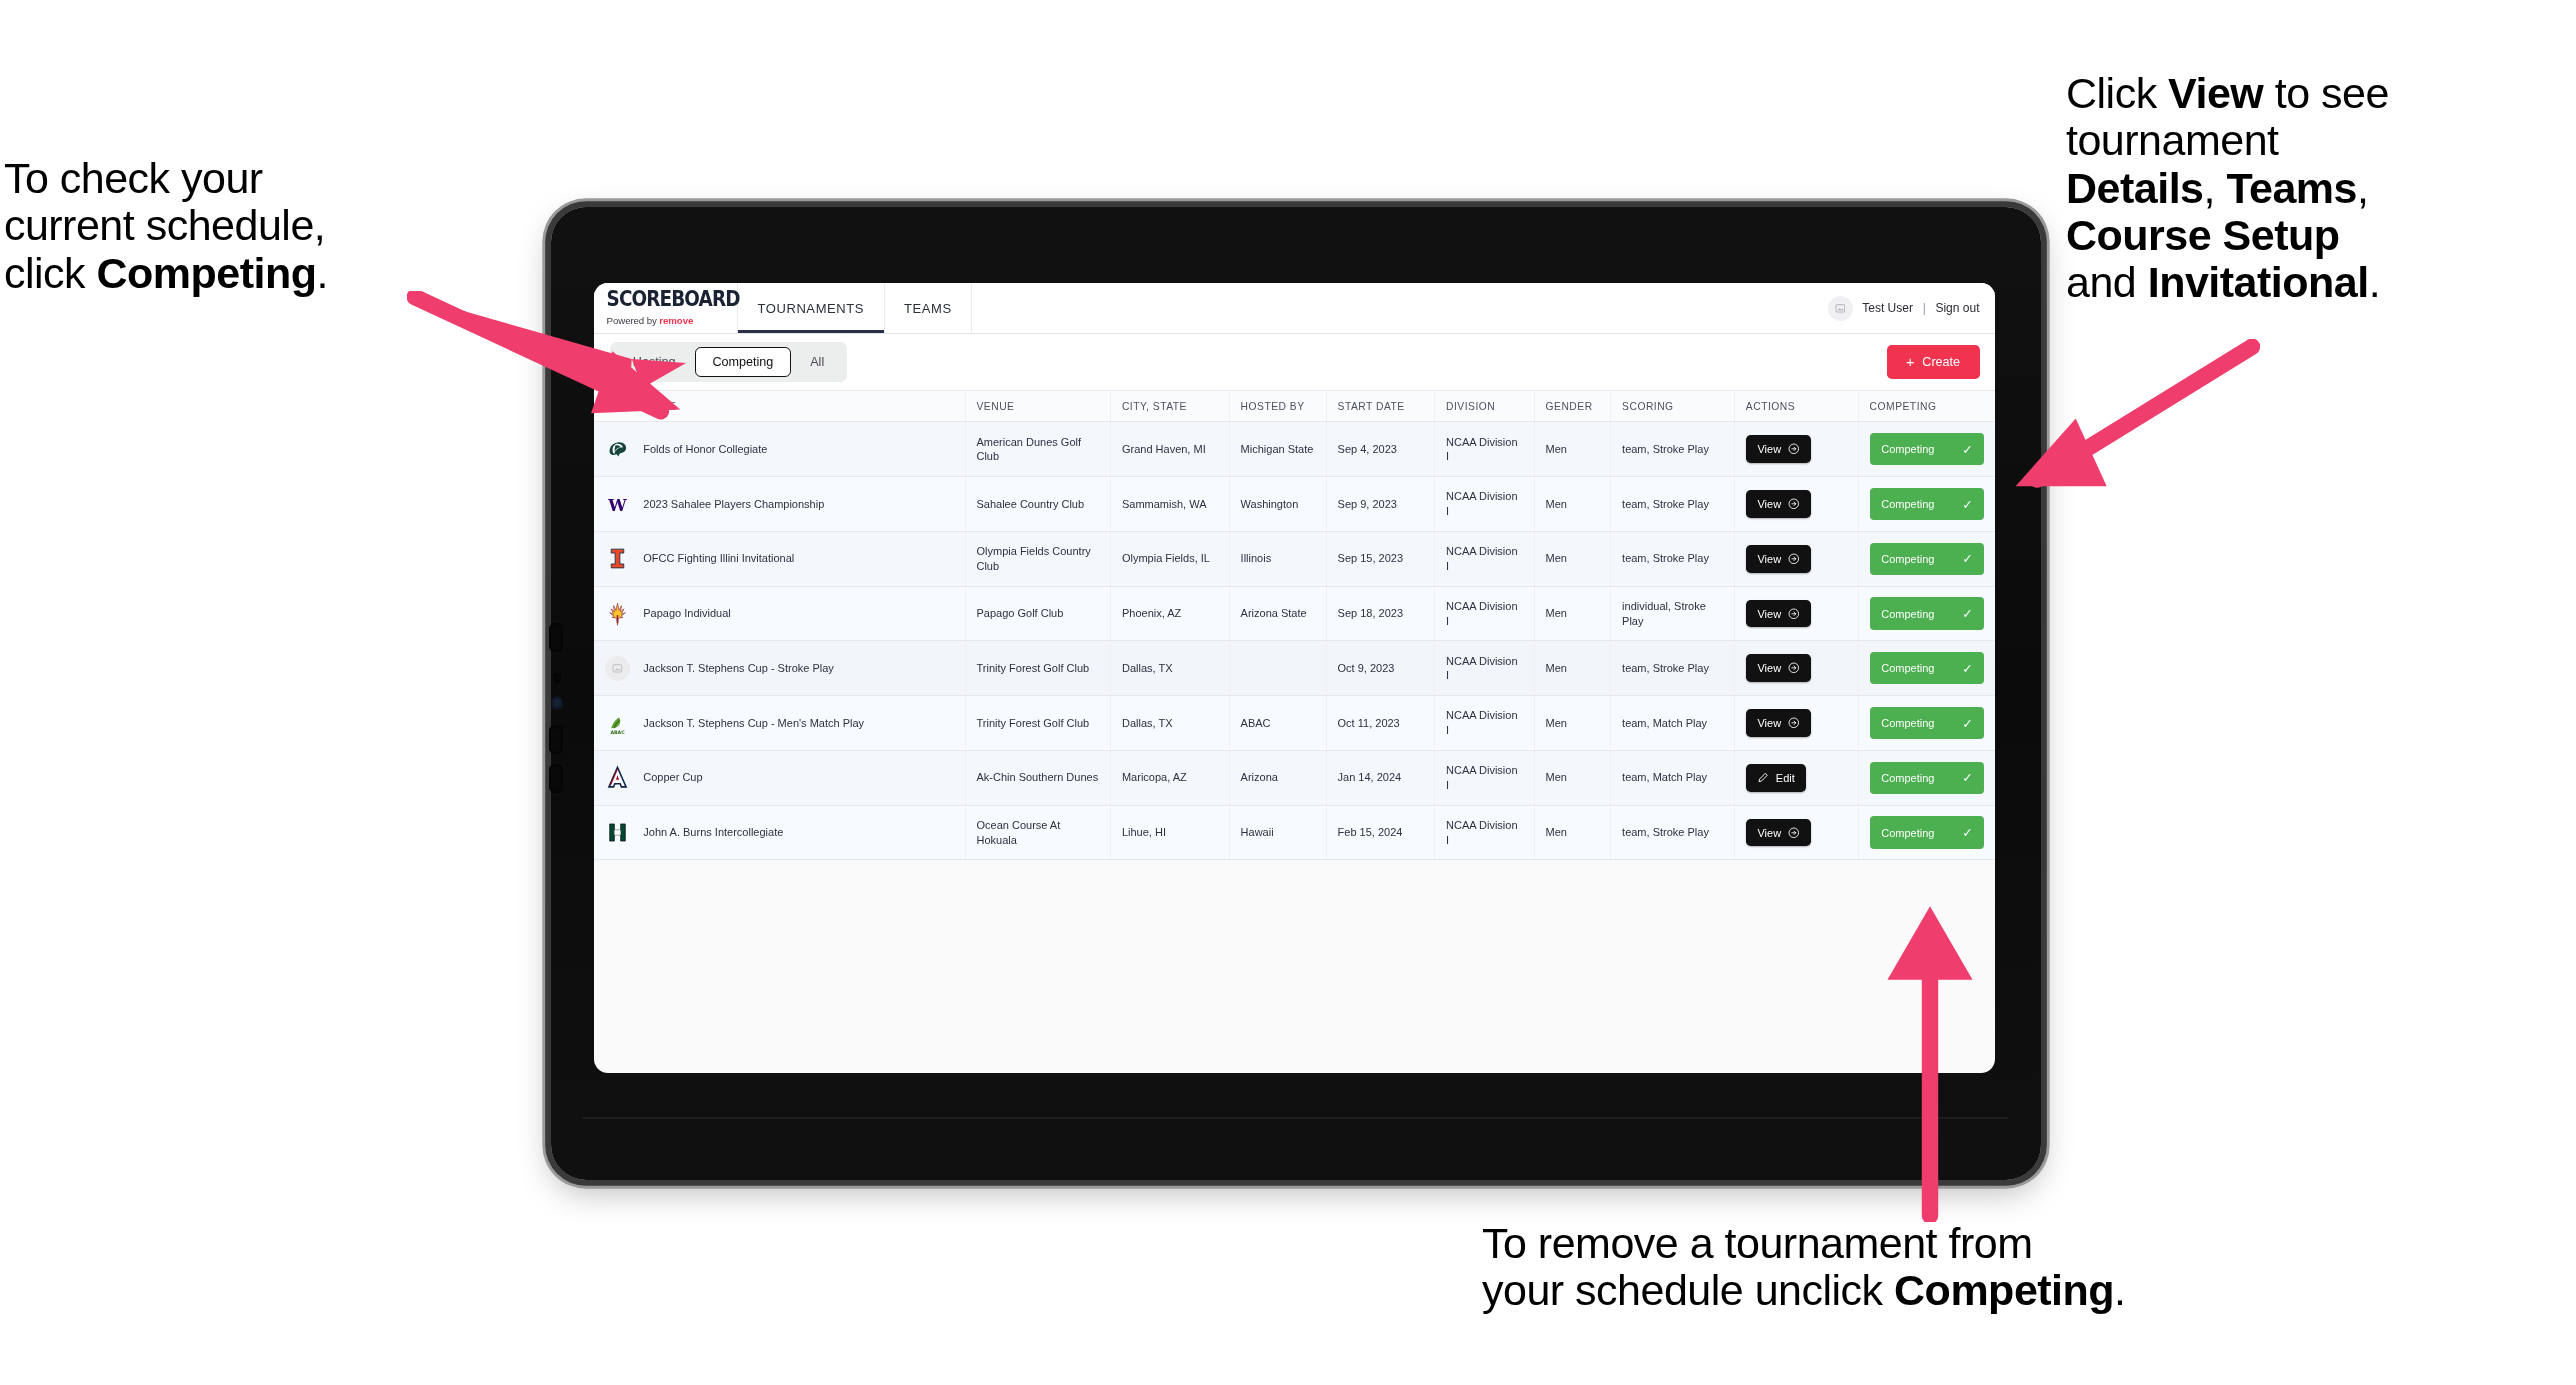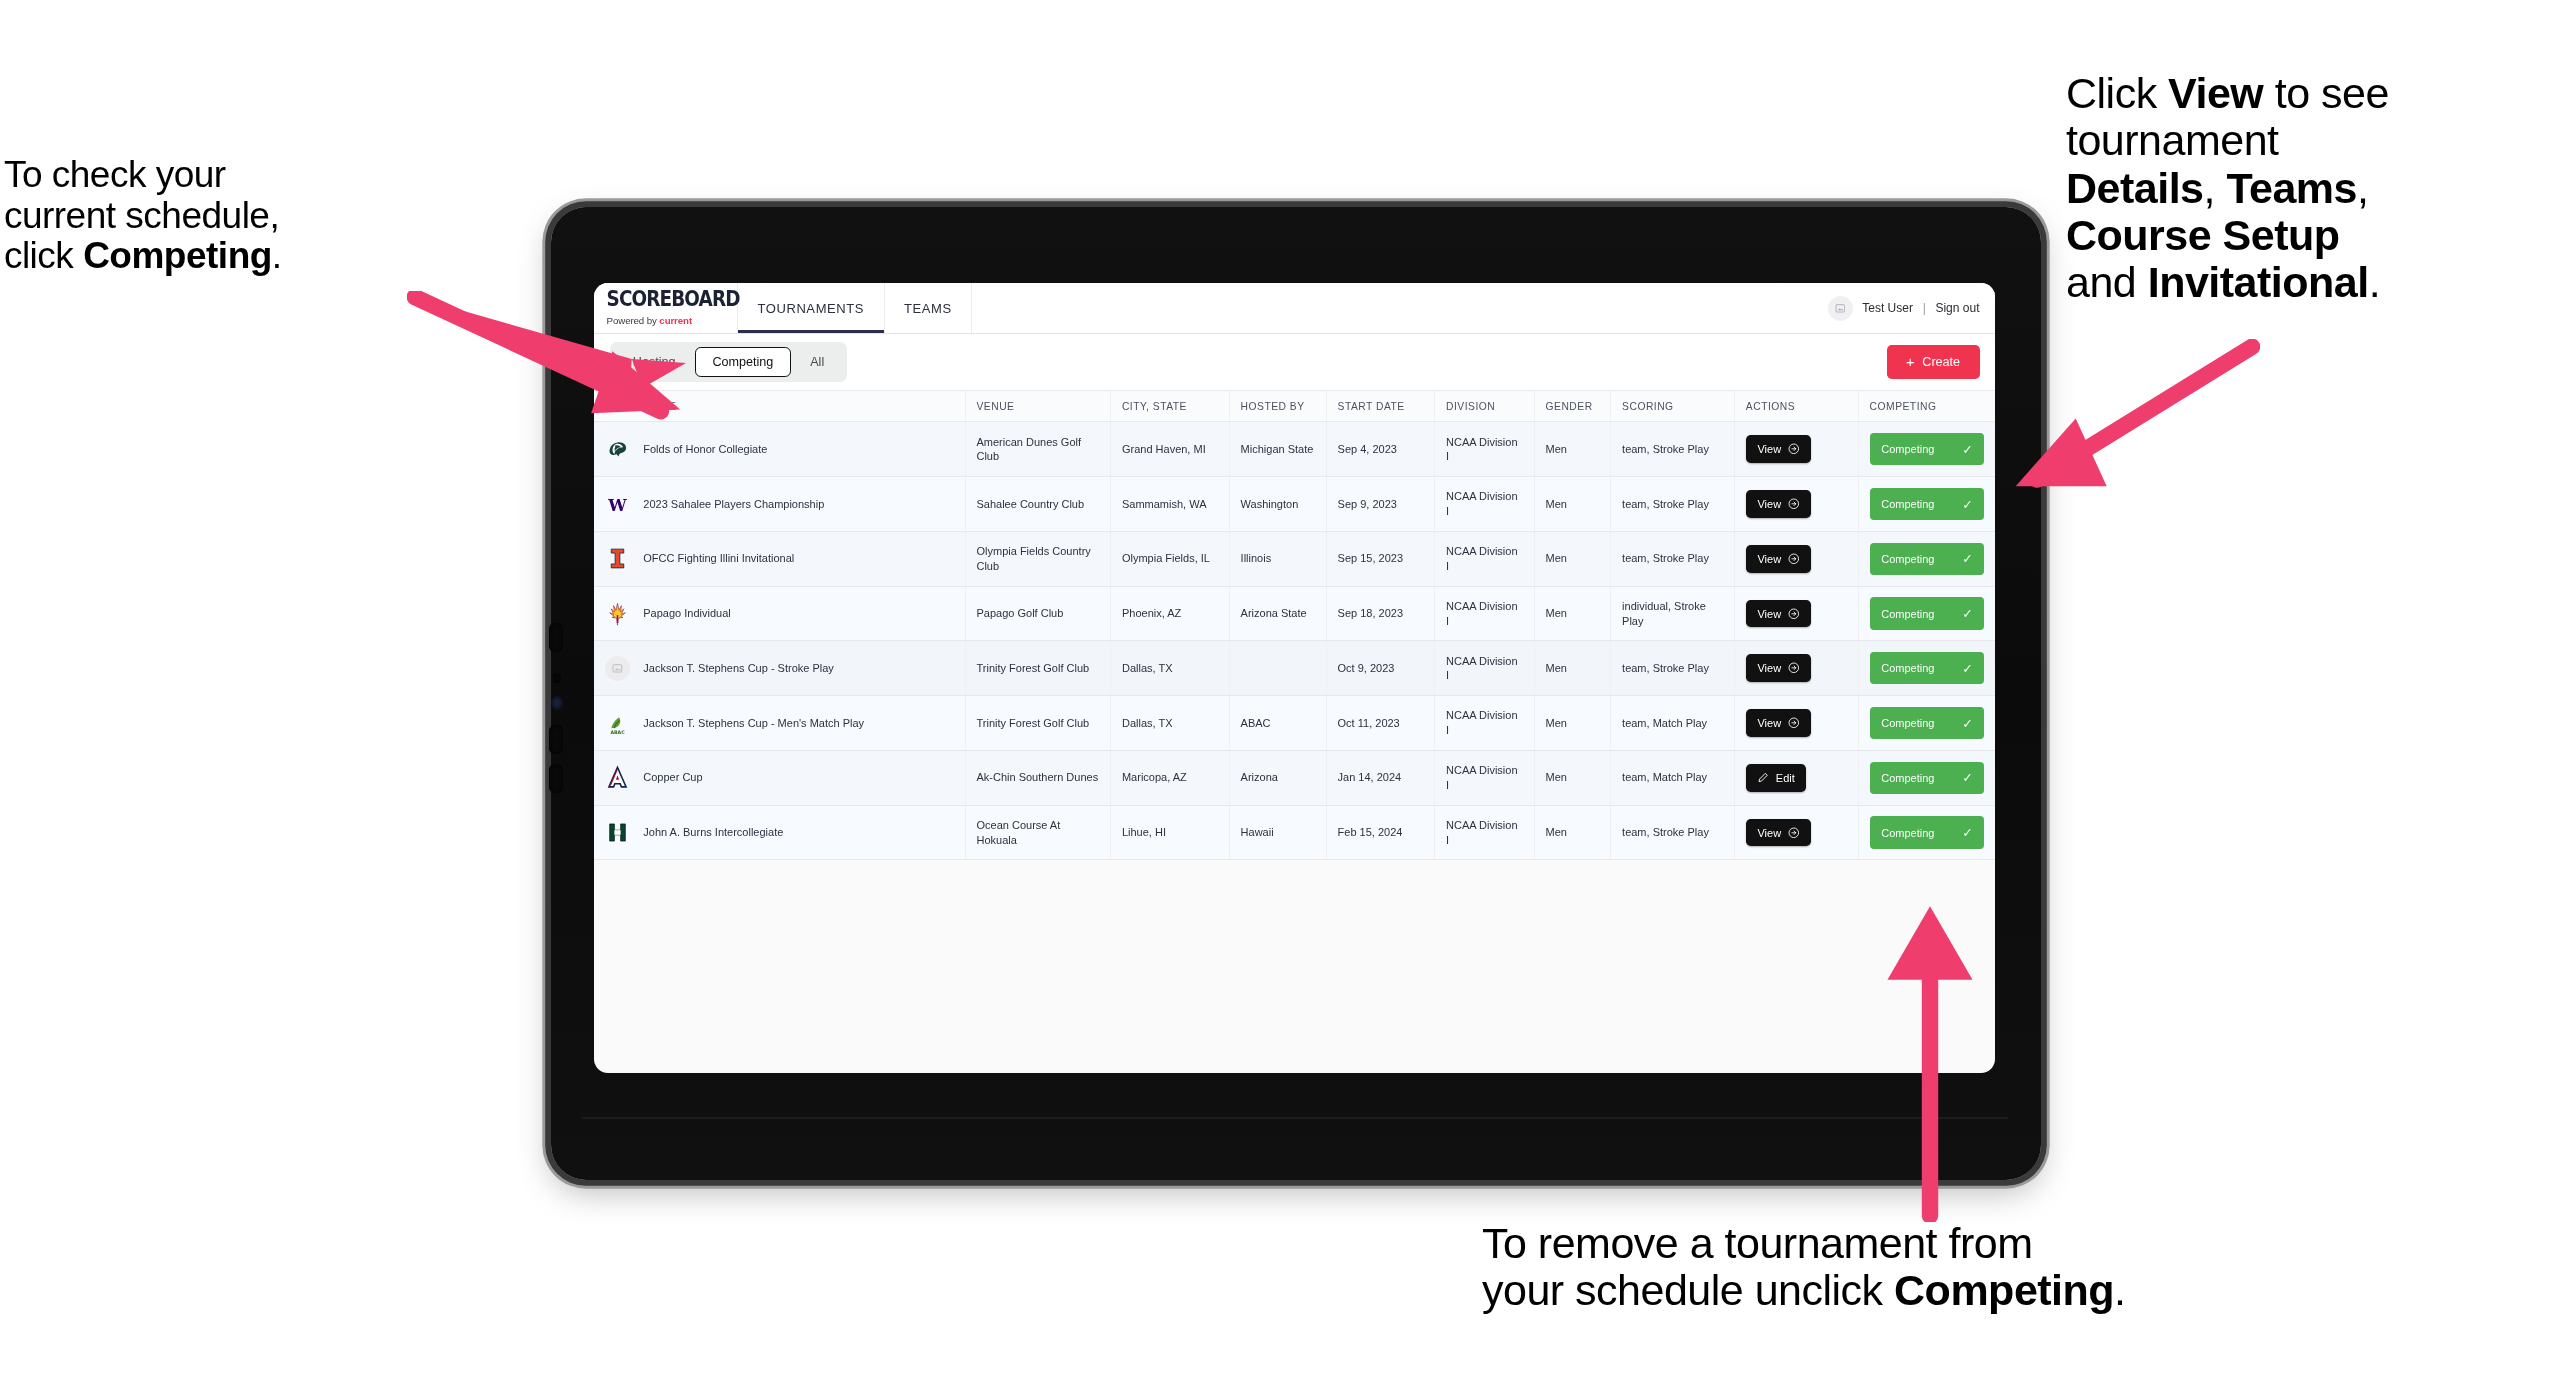--- a/index.html
+++ b/index.html
@@ -21,7 +21,7 @@
   }
   .anno b { font-weight: 700; }
 
-  #anno-left   { left: 3.9px;  top: 155px;  width: 456px; font-size: 37px; line-height: 1.10; }
+  #anno-left   { left: 3.9px;  top: 155px;  width: 456px; font-size: 43px; line-height: 1.10; }
   #anno-right  { left: 2066px; top: 70px; width: 524px; font-size: 43px; line-height: 1.10; }
   #anno-bottom { left: 1482px; top: 1220px; width: 970px; font-size: 43px; line-height: 1.10; }
 

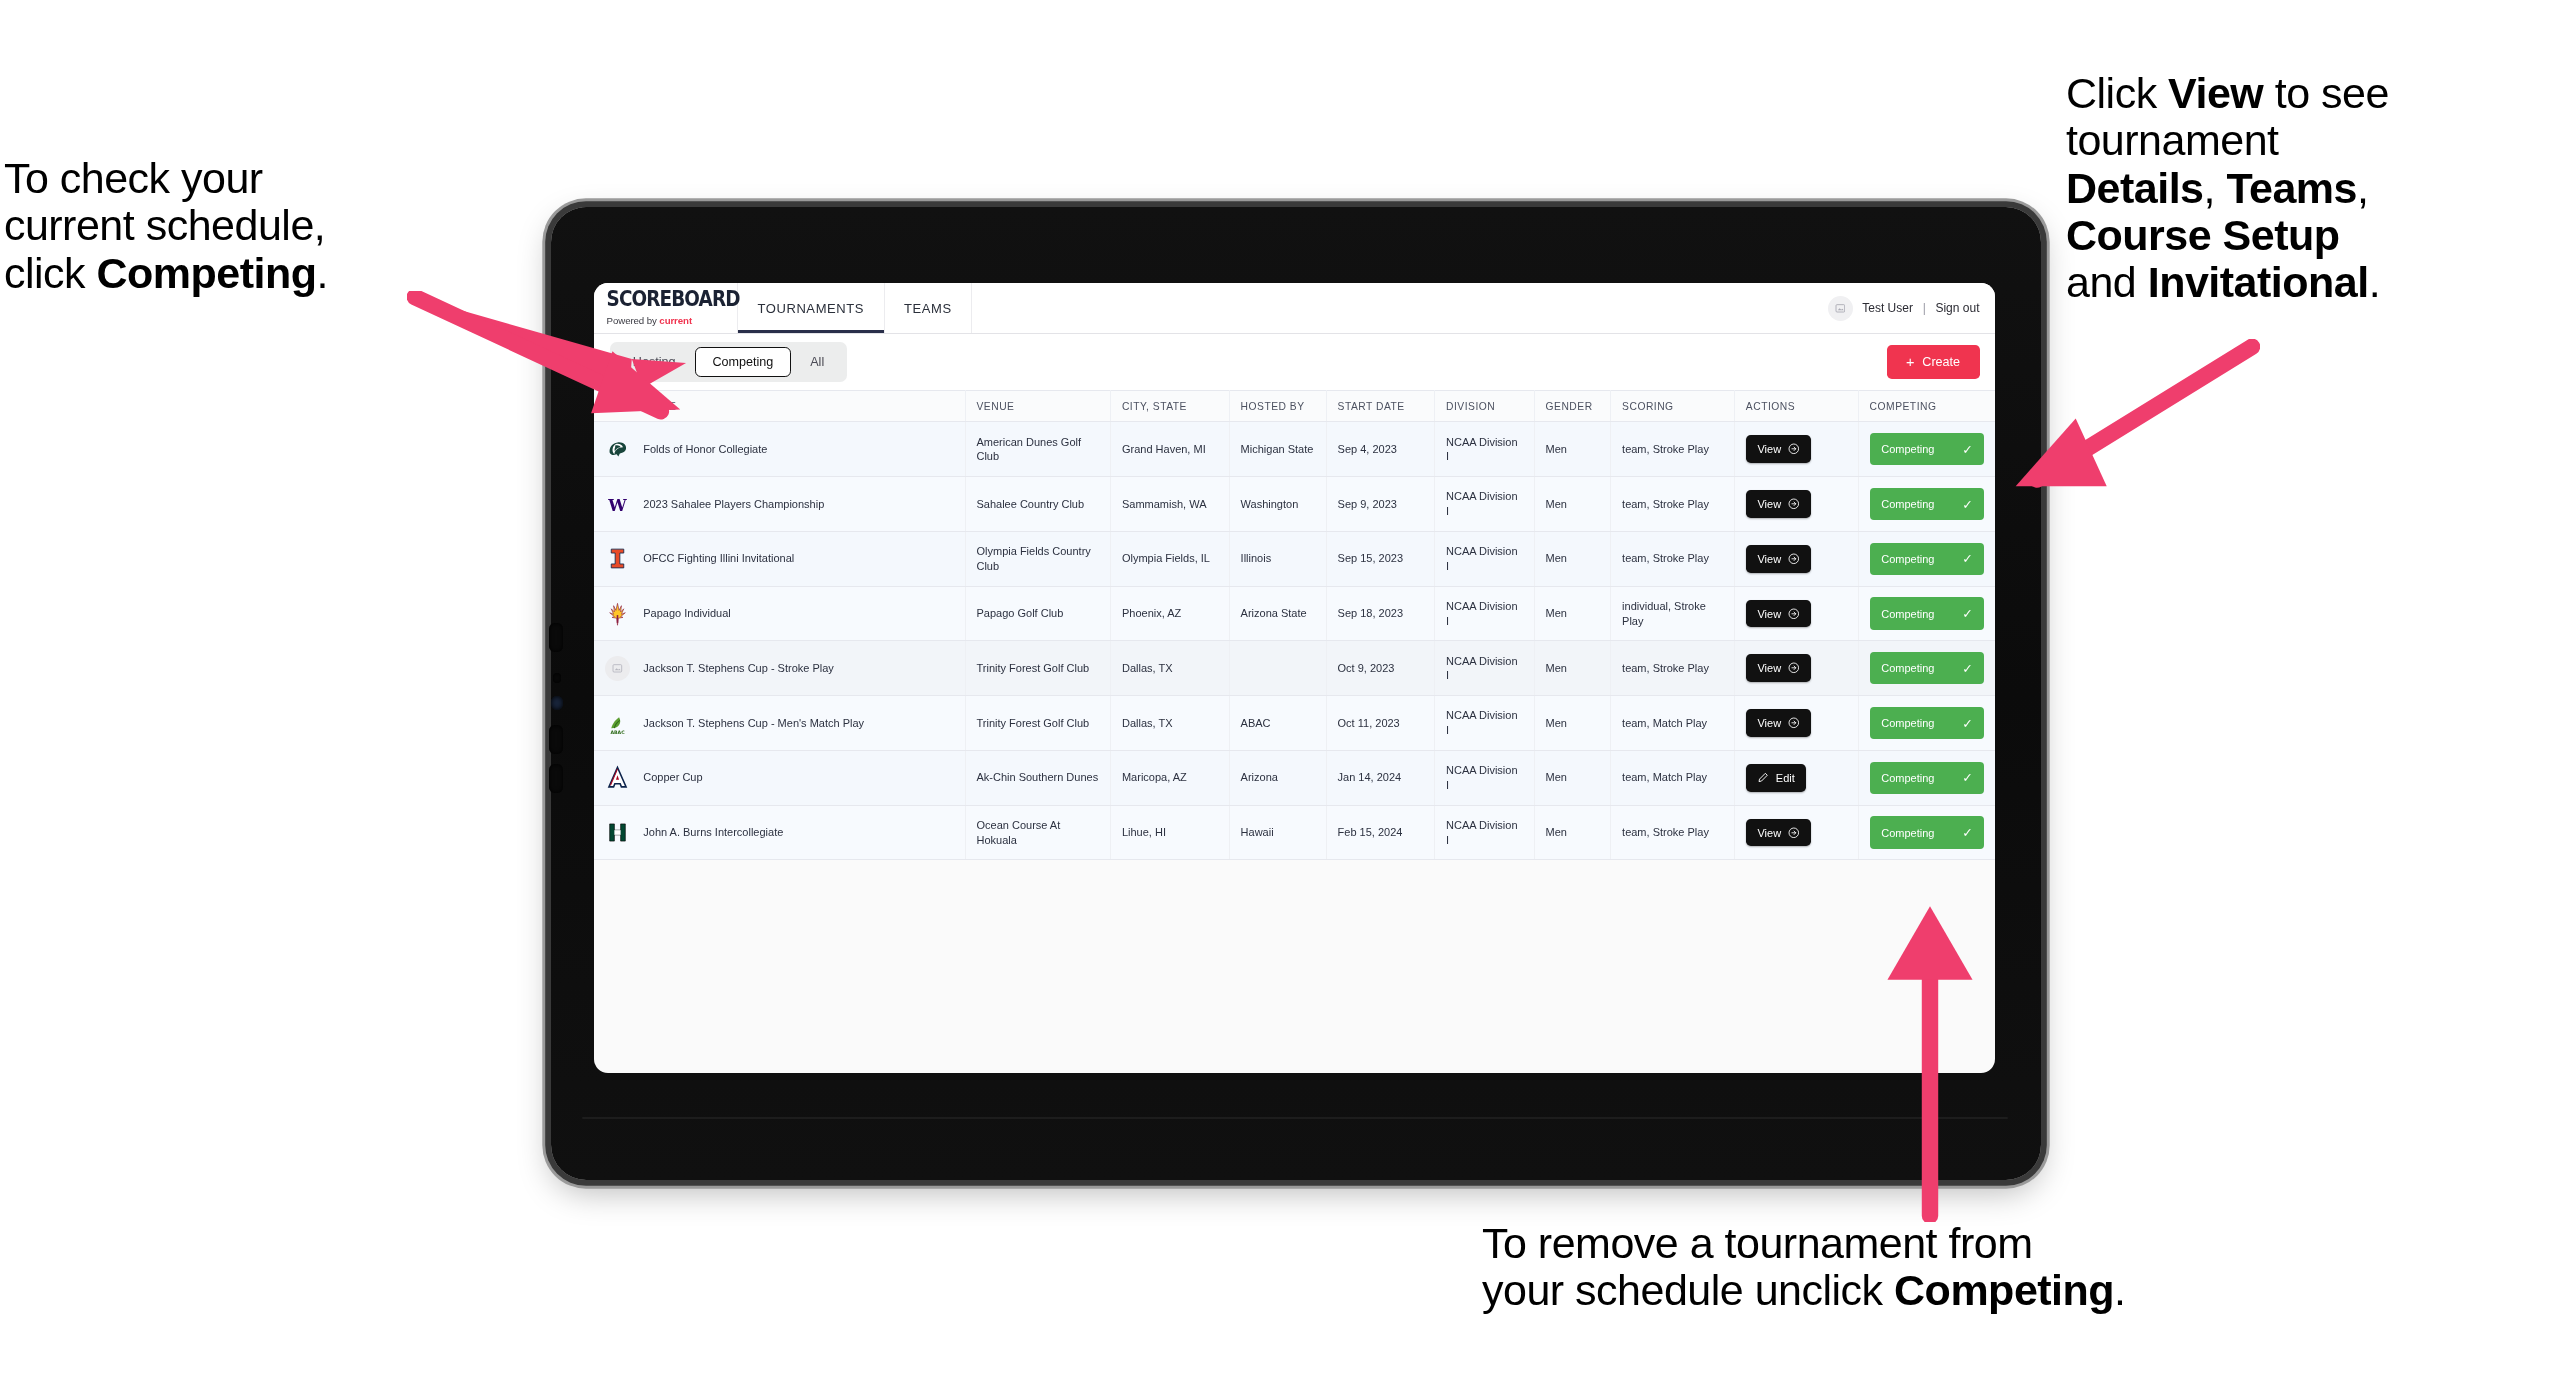--- a/index.html
+++ b/index.html
@@ -216,7 +216,7 @@
     <div id="app-header">
       <div id="brand">
         <div id="brand-title">SCOREBOARD</div>
-        <div id="brand-sub"><span>Powered by </span><span class="clippd">current</span></div>
+        <div id="brand-sub"><span>Powered by </span><span class="clippd">remove</span></div>
       </div>
 
       <div class="navtab active">

